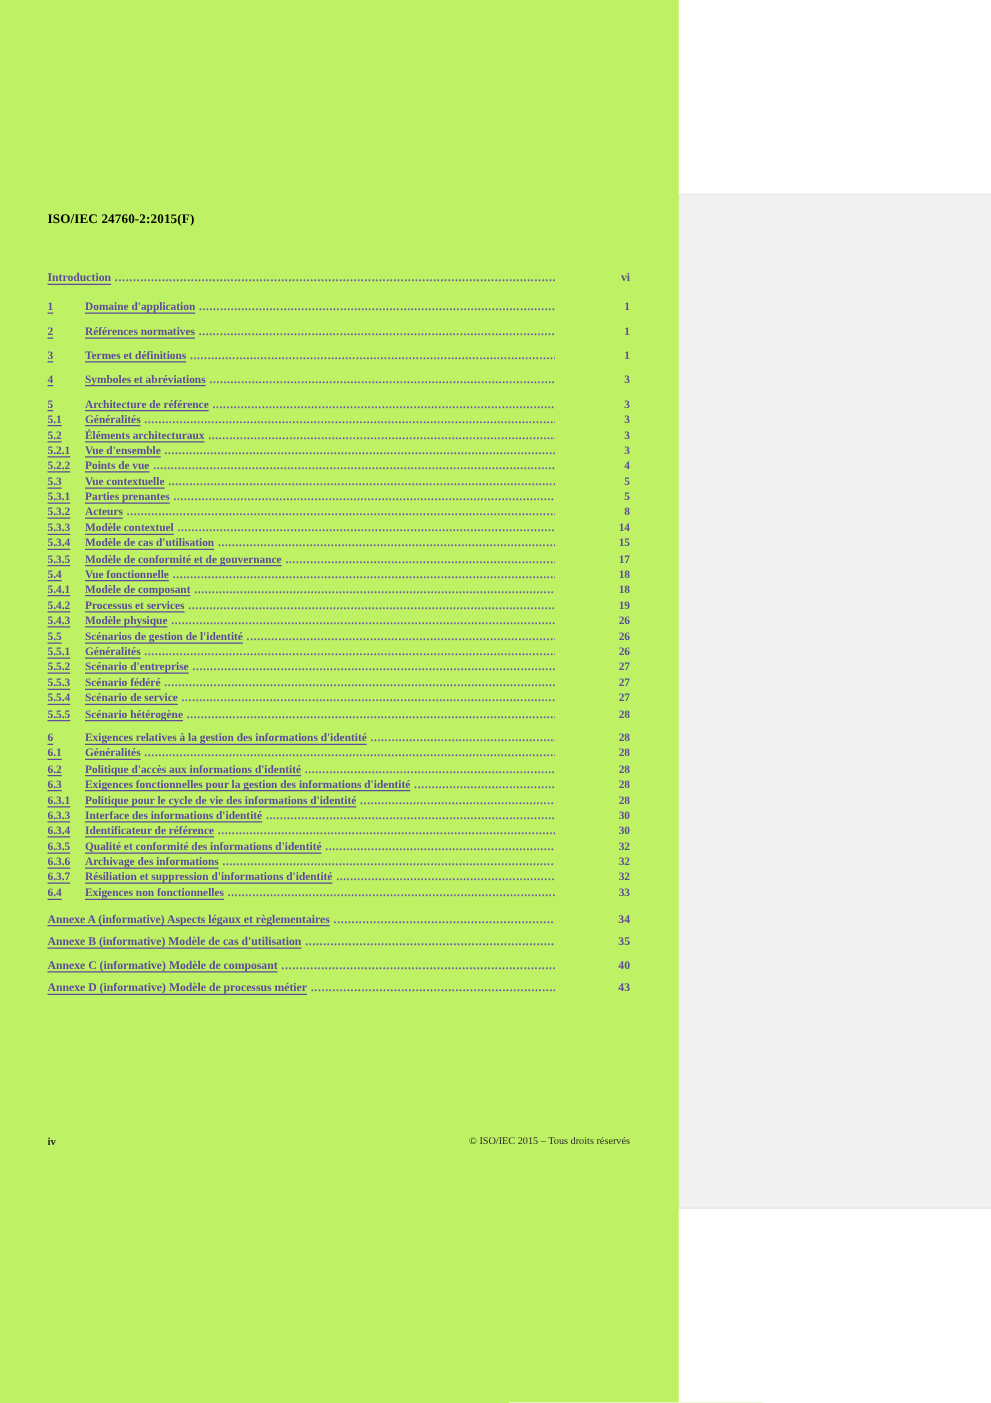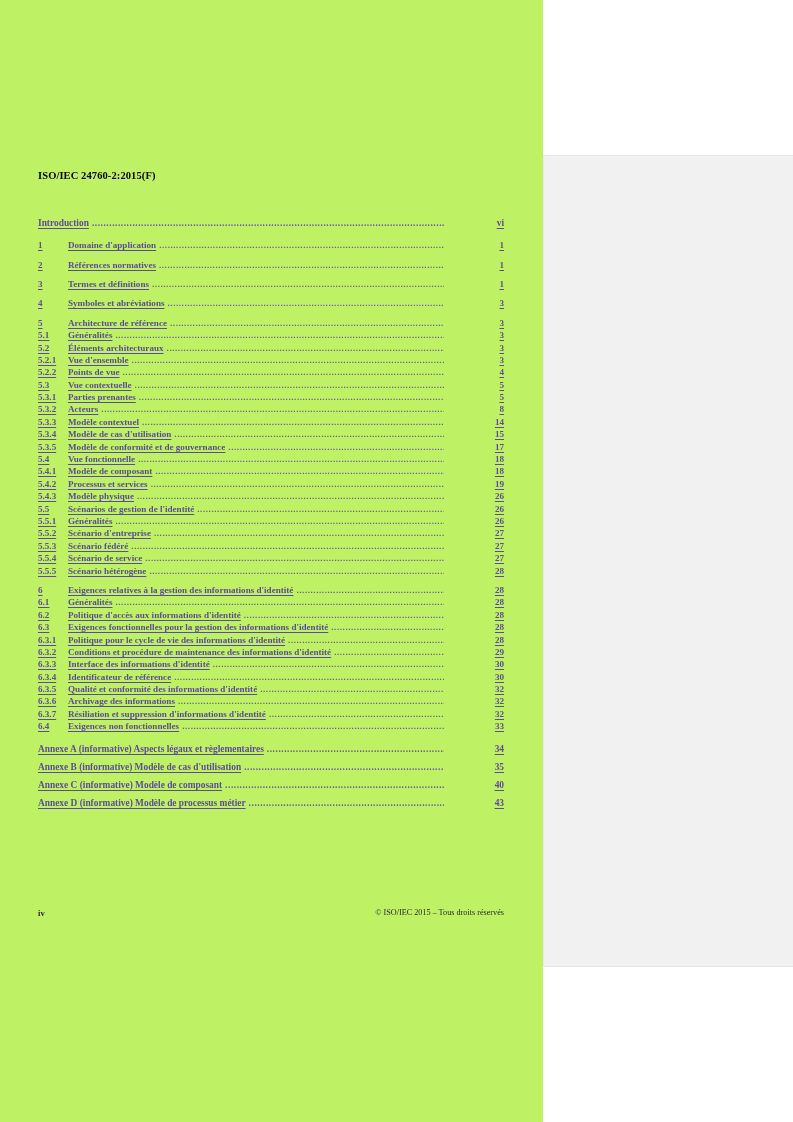--- a/index.html
+++ b/index.html
@@ -121,7 +121,6 @@
     flex: 0 0 auto;
     text-align: right;
     min-width: 12px;
-    text-decoration: underline;
     text-underline-offset: 1.5px;
     padding-left: 1px;
     margin-left: 46px;

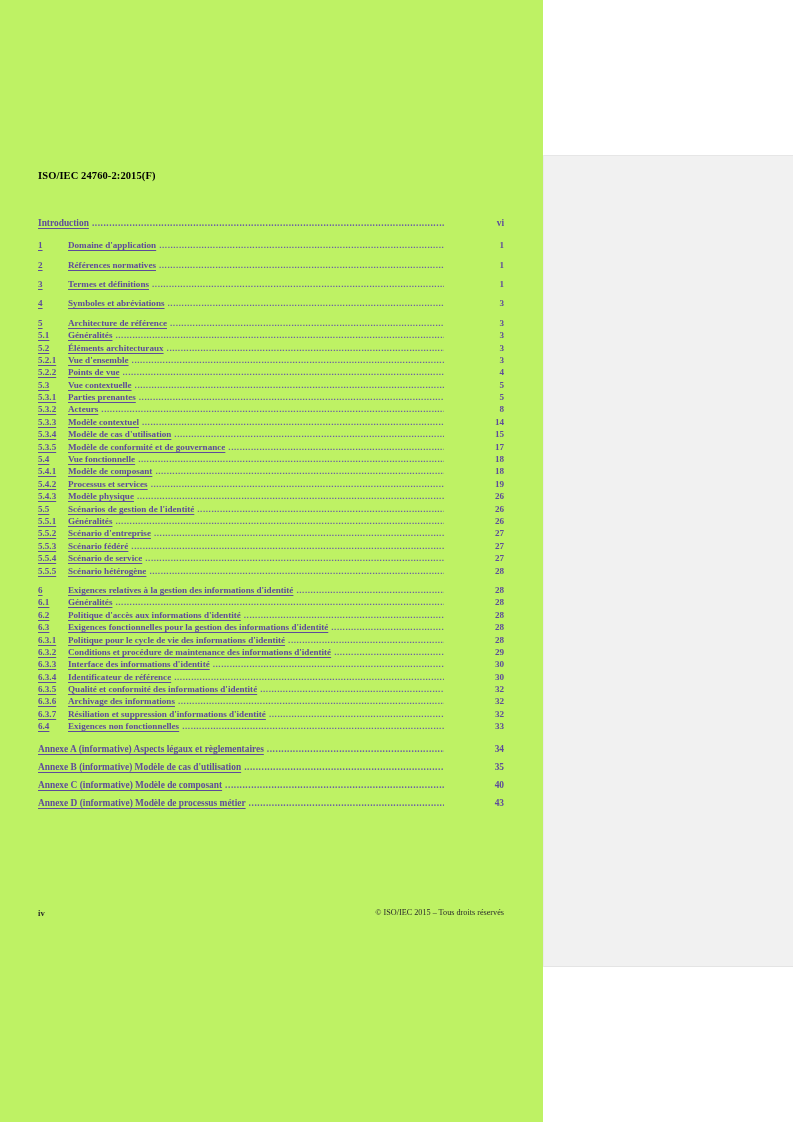--- a/index.html
+++ b/index.html
@@ -346,12 +346,6 @@
         <span class="pageno">28</span>
       </div>
       <div class="toc-row lvl3">
-        <span class="num">6.3.2</span>
-        <span class="title">Conditions et procédure de maintenance des informations d'identité</span>
-        <span class="leader"></span>
-        <span class="pageno">29</span>
-      </div>
-      <div class="toc-row lvl3">
         <span class="num">6.3.3</span>
         <span class="title">Interface des informations d'identité</span>
         <span class="leader"></span>

